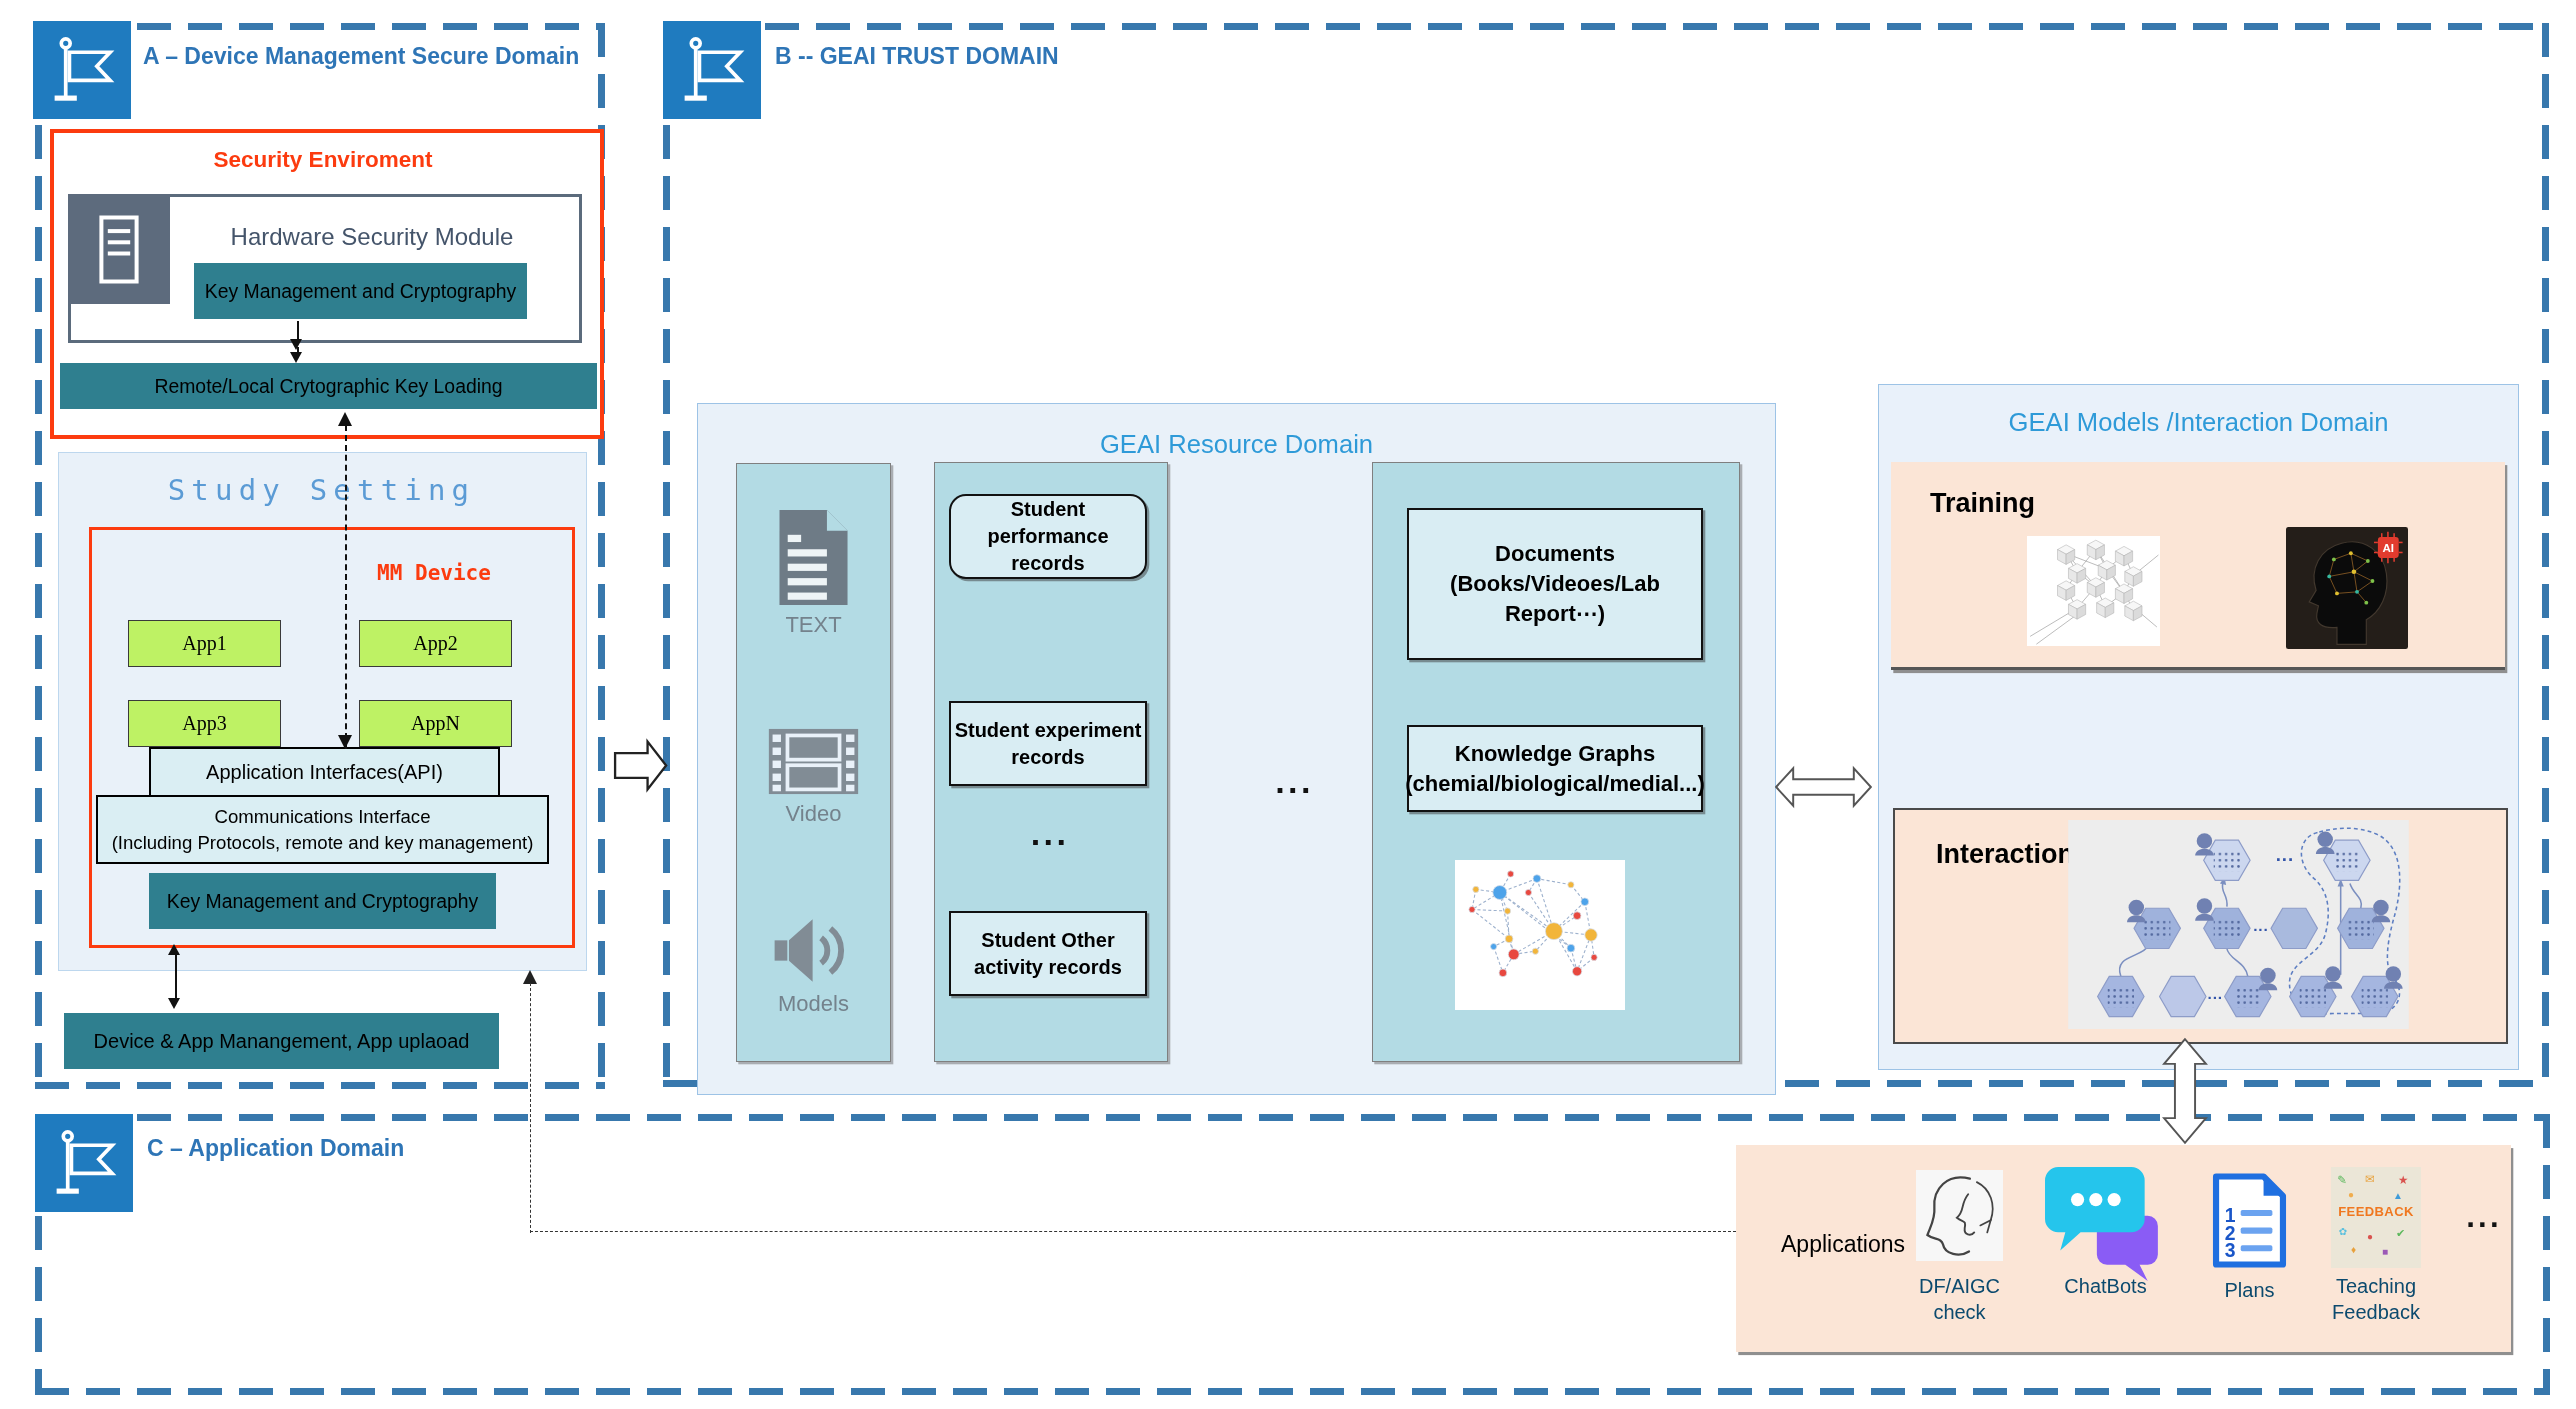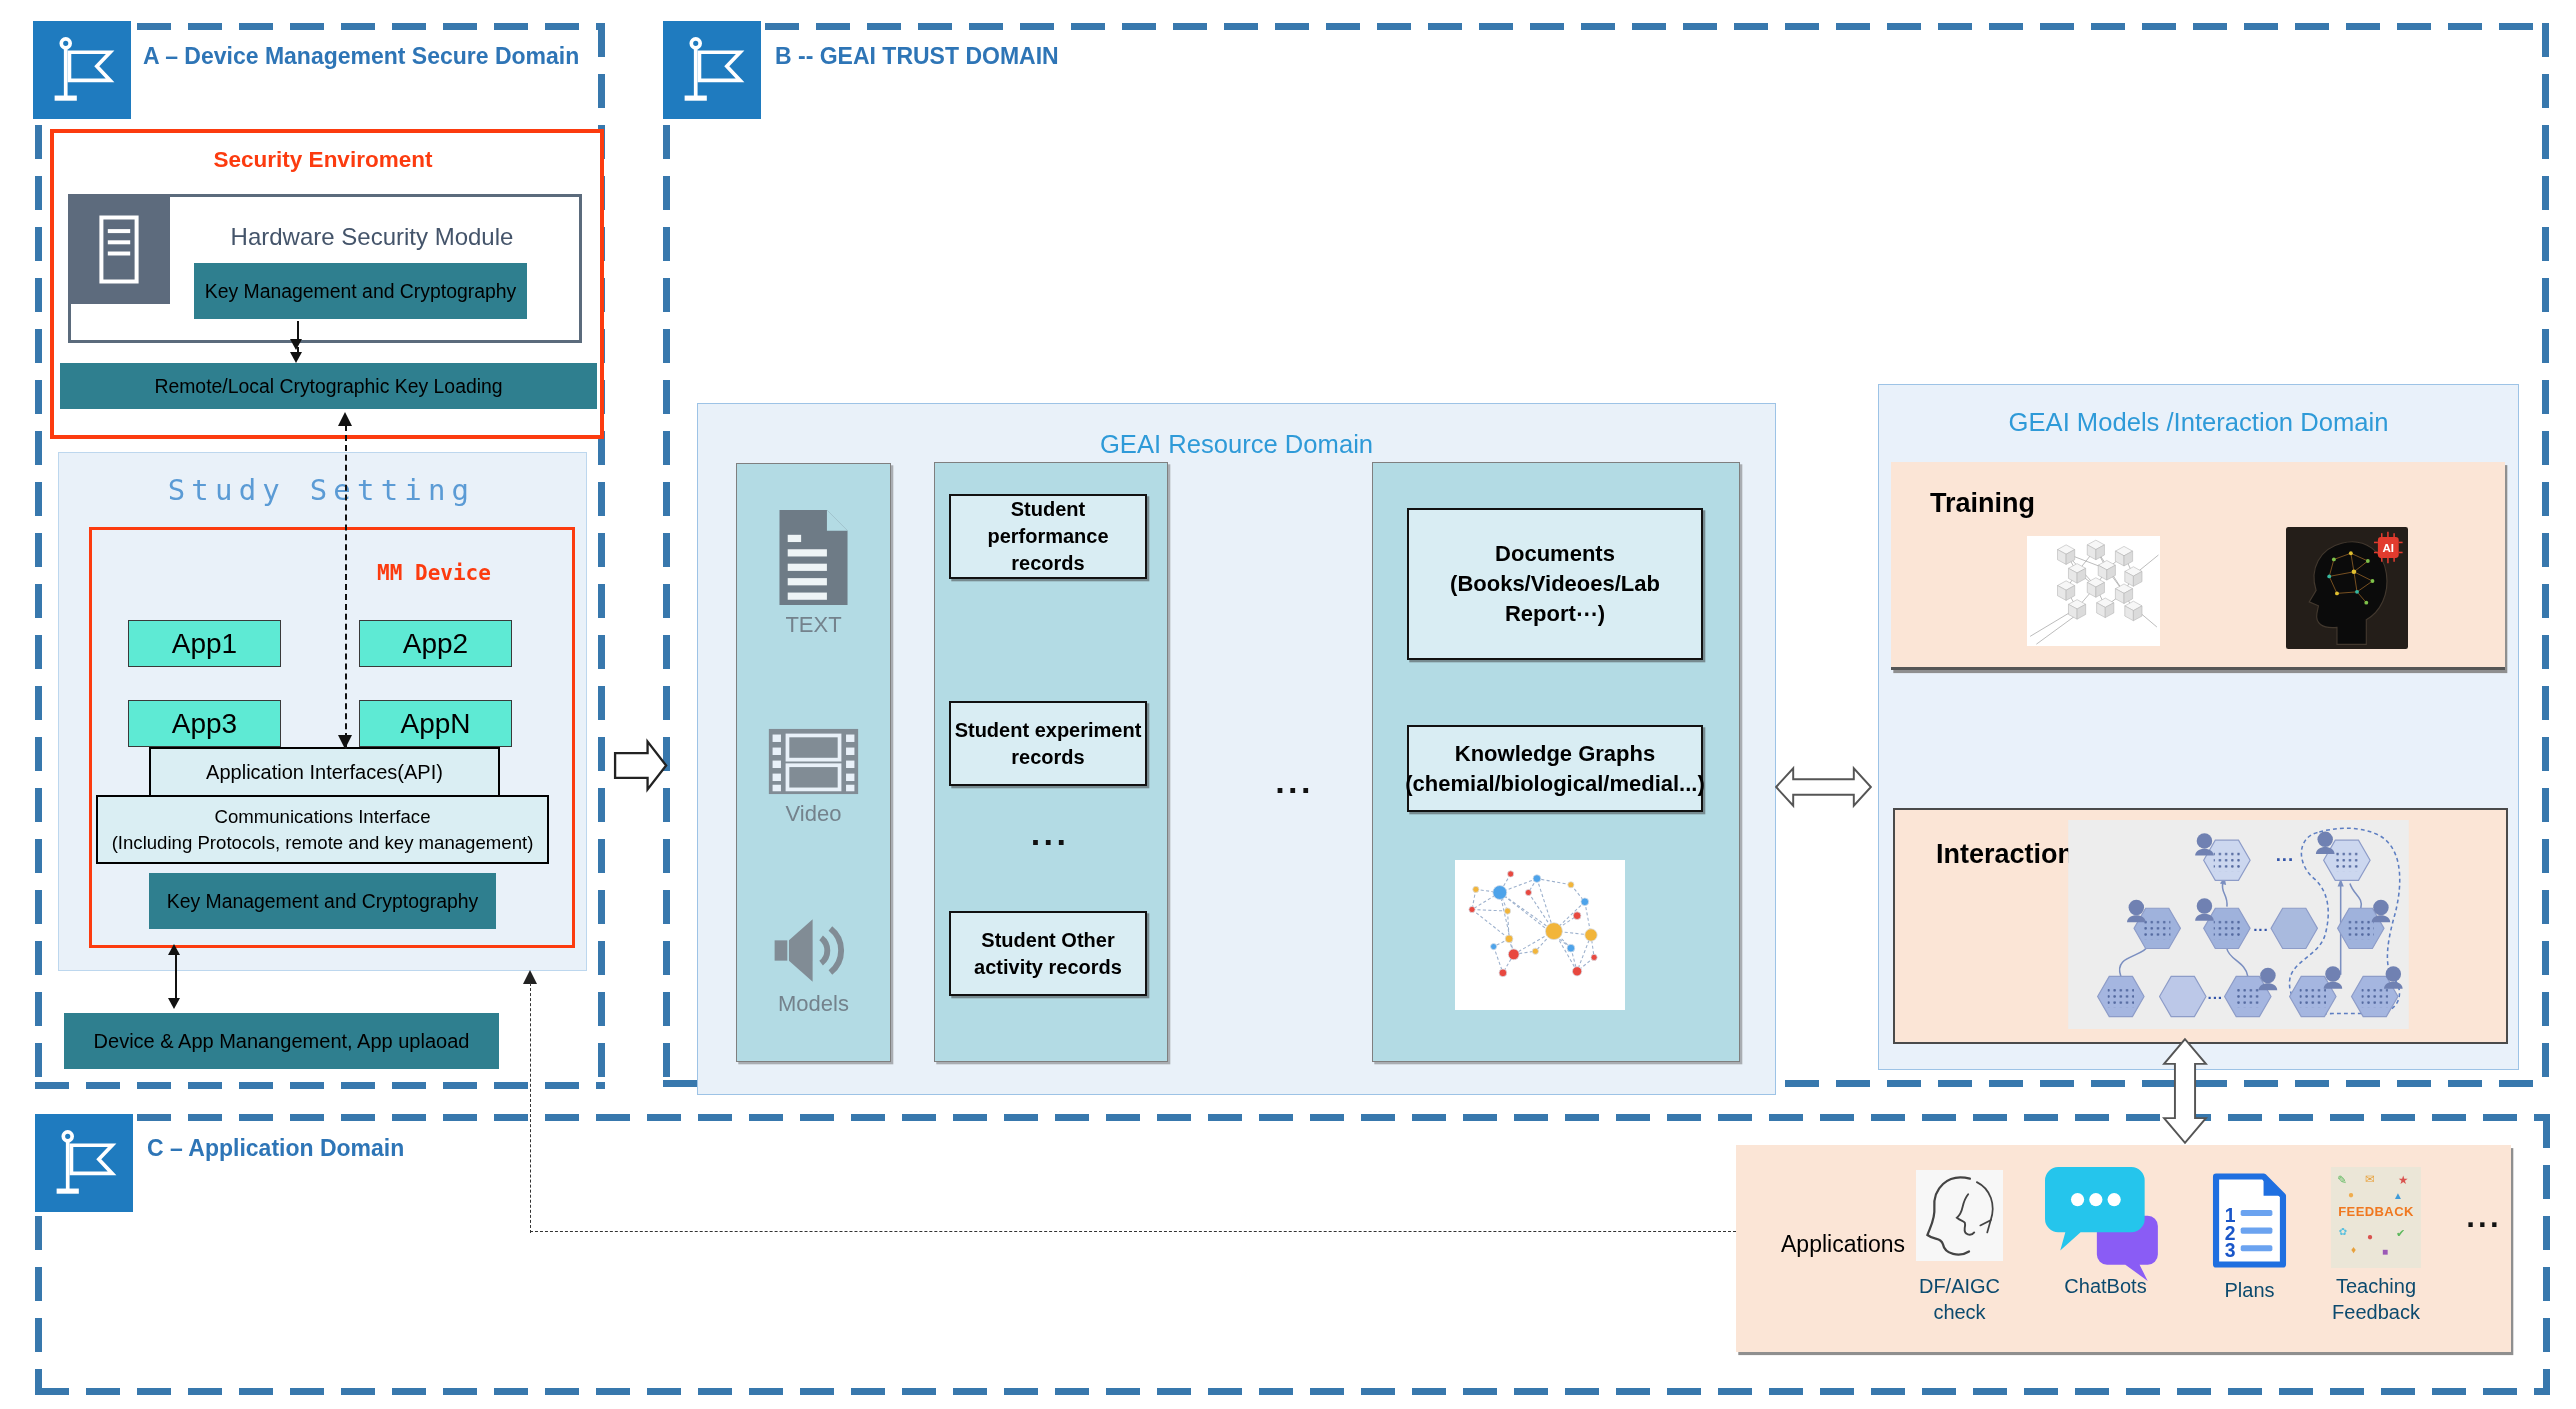--- a/index.html
+++ b/index.html
@@ -181,7 +181,7 @@
   </div>
 
   <div class="col" style="left:934px;top:462px;width:232px;height:598px;"></div>
-  <div class="recbox" style="left:949px;top:494px;width:194px;height:81px;">Student performance records</div>
+  <div class="recbox" style="left:949px;top:494px;width:194px;height:81px;border-radius:17px;">Student performance records</div>
   <div class="recbox" style="left:949px;top:701px;width:194px;height:81px;">Student experiment records</div>
   <div class="dots" style="left:934px;top:823px;width:232px;text-align:center;">···</div>
   <div class="recbox" style="left:949px;top:911px;width:194px;height:81px;">Student Other activity records</div>

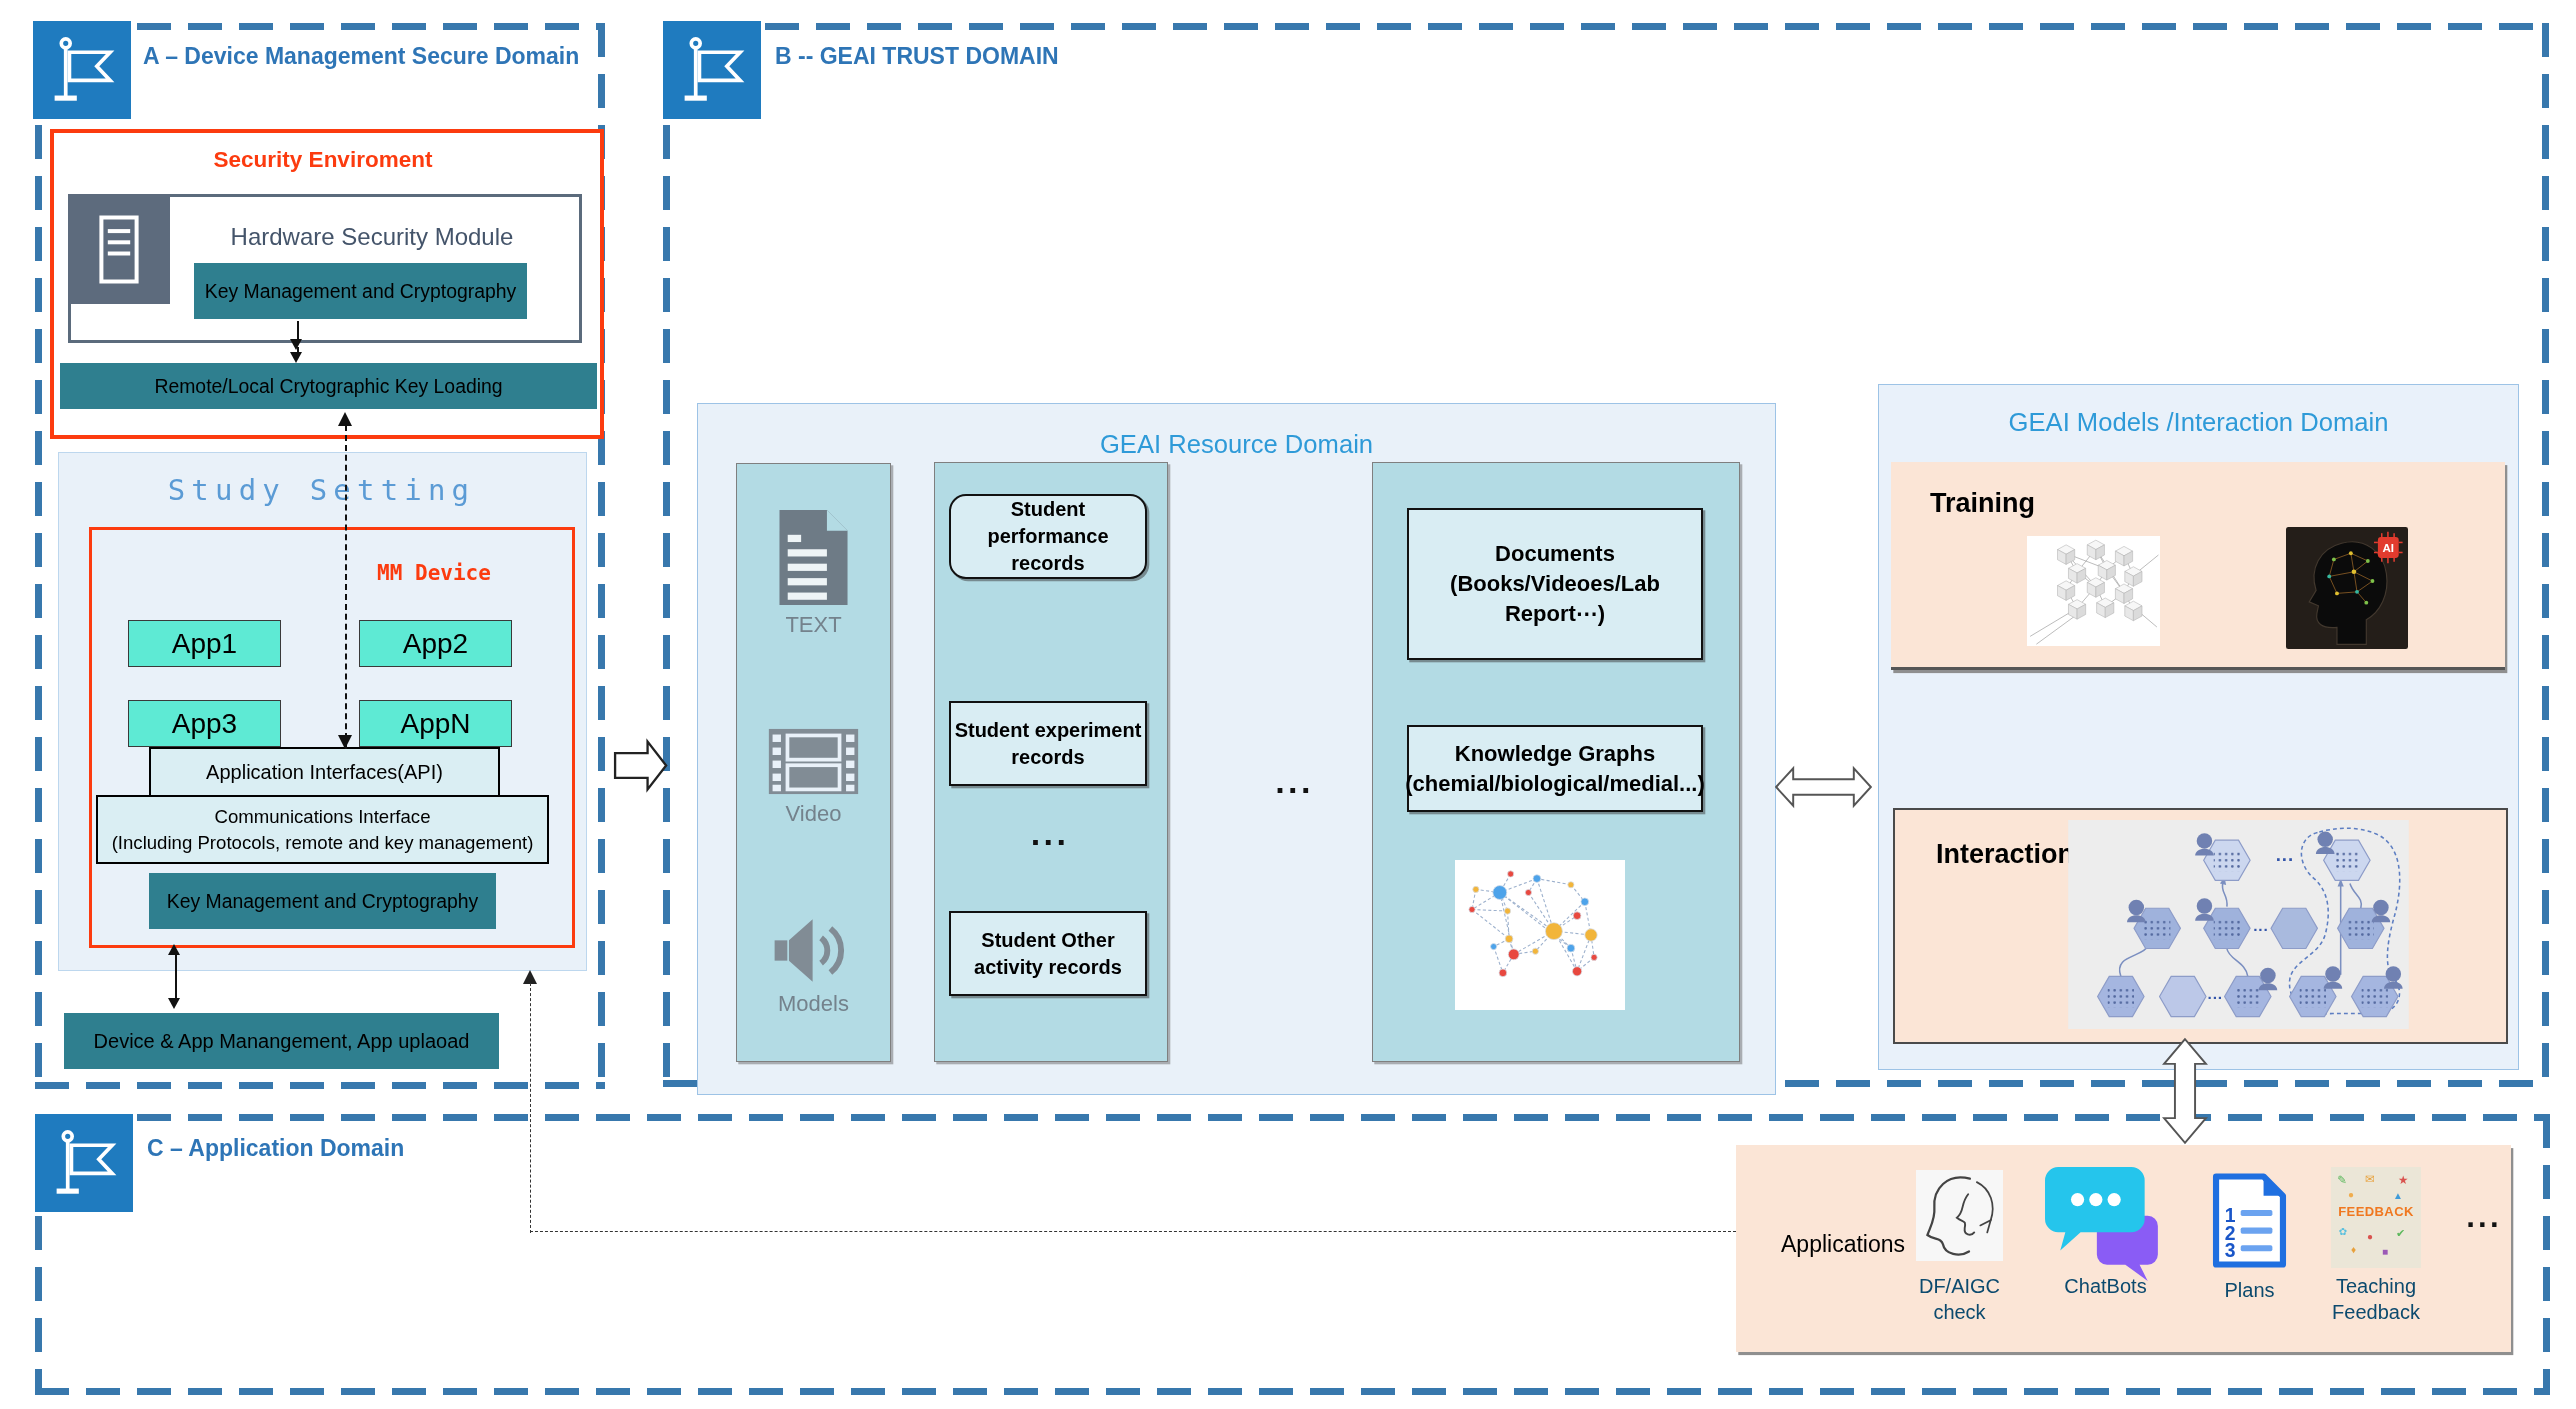--- a/index.html
+++ b/index.html
@@ -17,7 +17,7 @@
   .flag{position:absolute;width:98px;height:98px;background:#1f7bbf;display:flex;align-items:center;justify-content:center;}
   .dtitle{position:absolute;font-weight:bold;font-size:23px;color:#2e75b6;white-space:nowrap;}
   .teal{background:#2f7f8f;color:#000000;display:flex;align-items:center;justify-content:center;text-align:center;}
-  .blkbox{background:#5eead4;border:1.9px solid #3a3a3a;display:flex;align-items:center;justify-content:center;font-size:28px;}
+  .blkbox{background:#bef264;border:1.9px solid #3a3a3a;display:flex;align-items:center;justify-content:center;font-size:20px;font-family:Liberation Serif, serif;}
   .ltblue{background:#daeef3;border:2.3px solid #000;display:flex;align-items:center;justify-content:center;text-align:center;}
   .panel-title{position:absolute;width:100%;text-align:center;font-size:25.6px;color:#2e9ad8;}
   .col{position:absolute;background:#b3dbe4;border:1.5px solid #7f7f7f;box-shadow:2.3px 2.3px 0 rgba(90,90,90,.45);}

